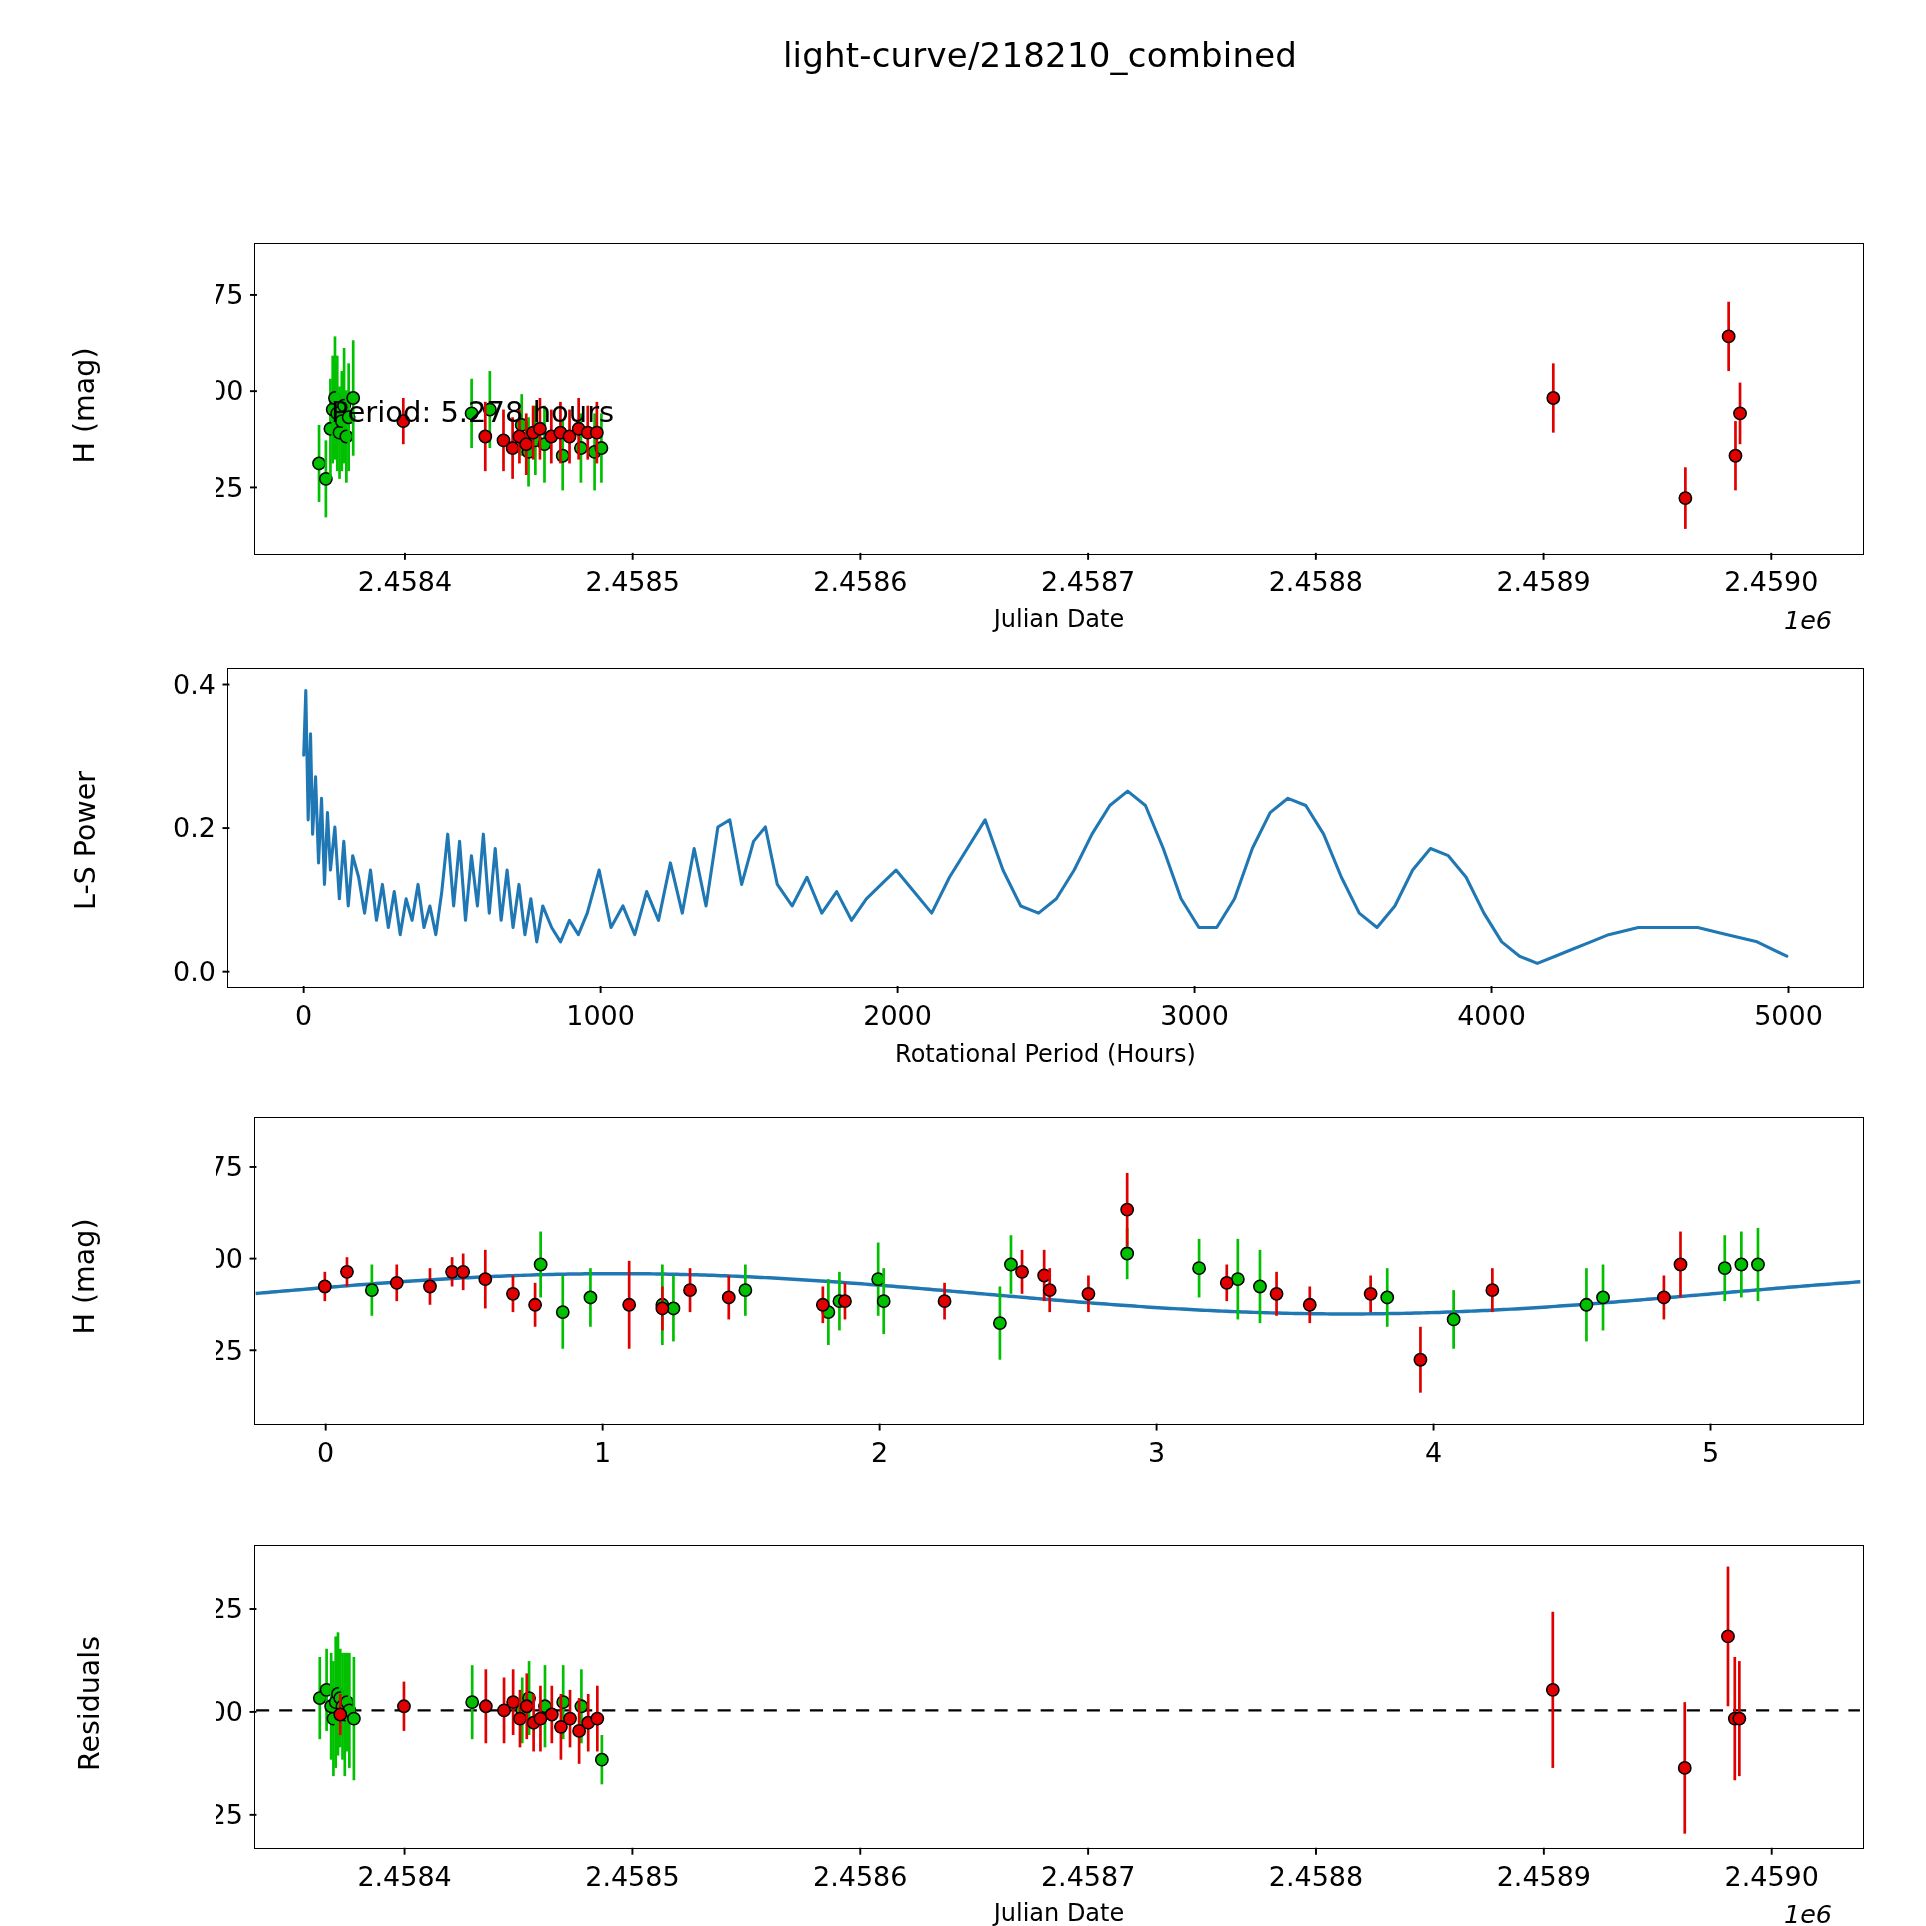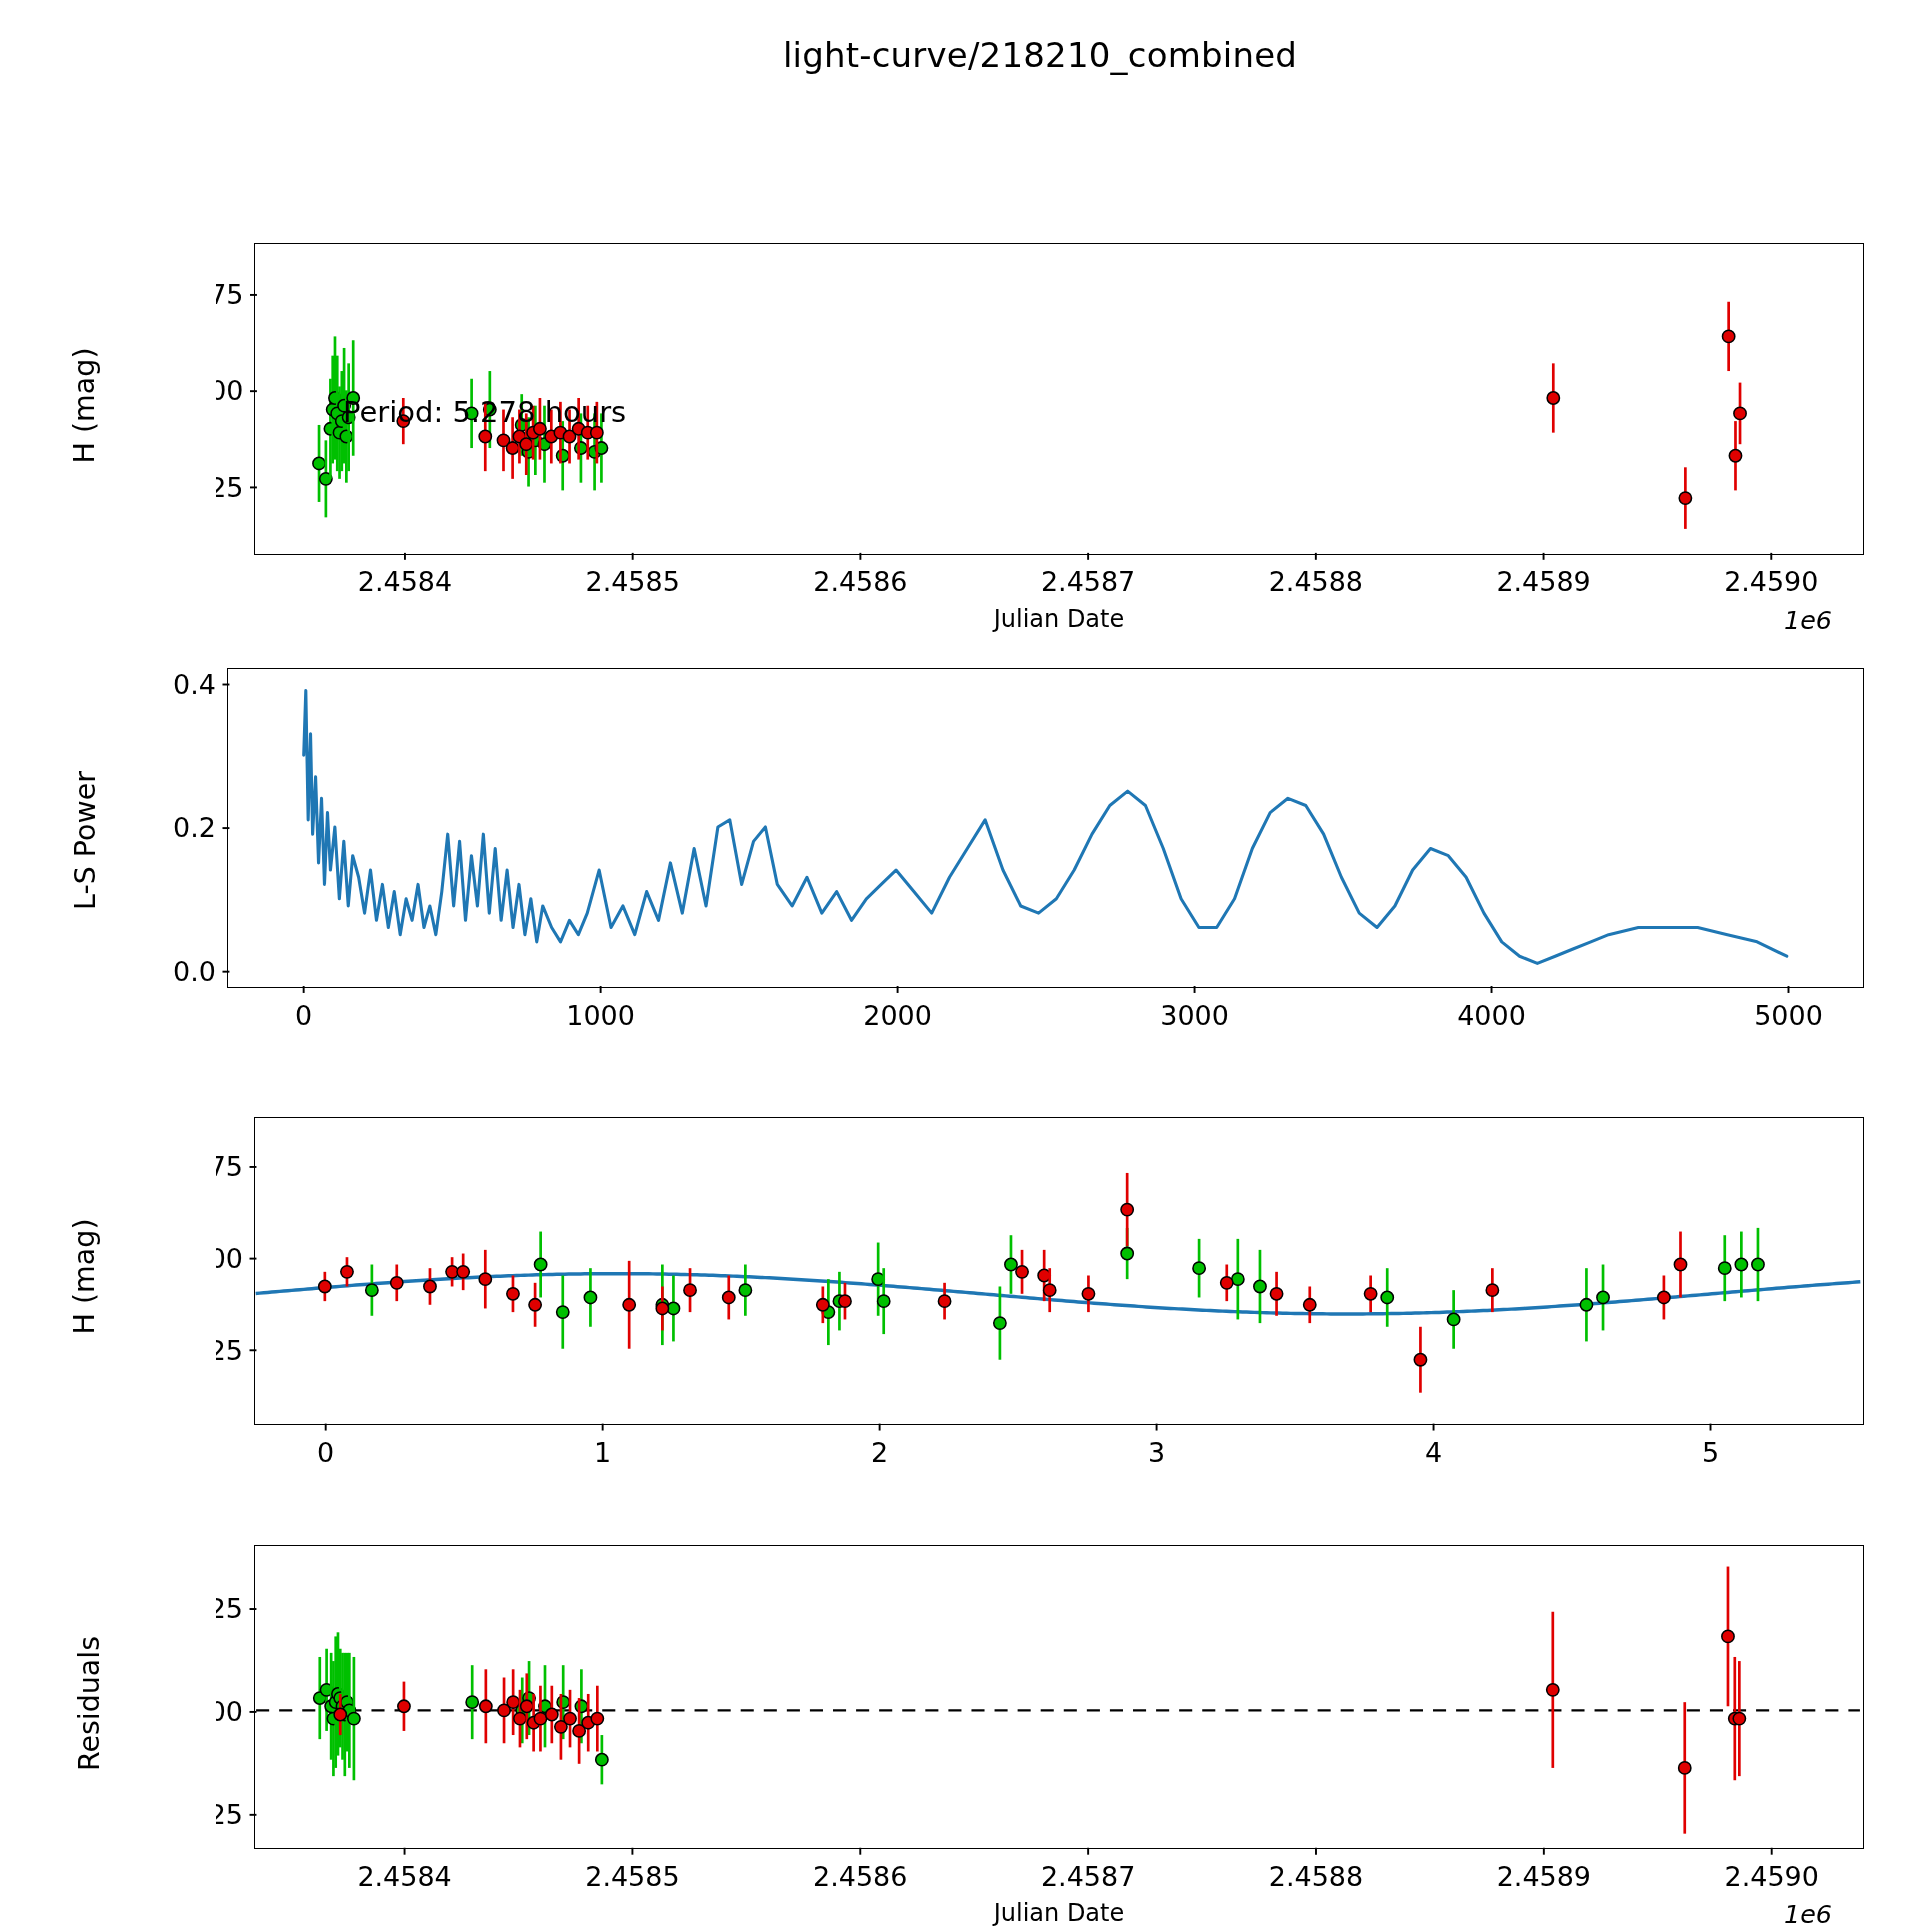--- a/index.html
+++ b/index.html
@@ -132,7 +132,7 @@
   <div class="axlabel" style="left:254px;top:605px;width:1610px;">Julian Date</div>
   <div class="ylabel" style="left:-31px;top:389px;width:231px;text-align:center;transform:rotate(-90deg);">H (mag)</div>
   <div class="offsetlab" style="left:1784px;top:605px;">1e6</div>
-  <div class="annot" style="left:331px;top:395px;margin-left:12px;">Period: 5.278 hours</div>
+  <div class="annot" style="left:331px;top:395px;">Period: 5.278 hours</div>
 
   <div class="panel" style="left:227px;top:668px;width:1637px;height:320px;">
     <svg id="svg2" width="1633" height="316" viewBox="0 0 4240 820">

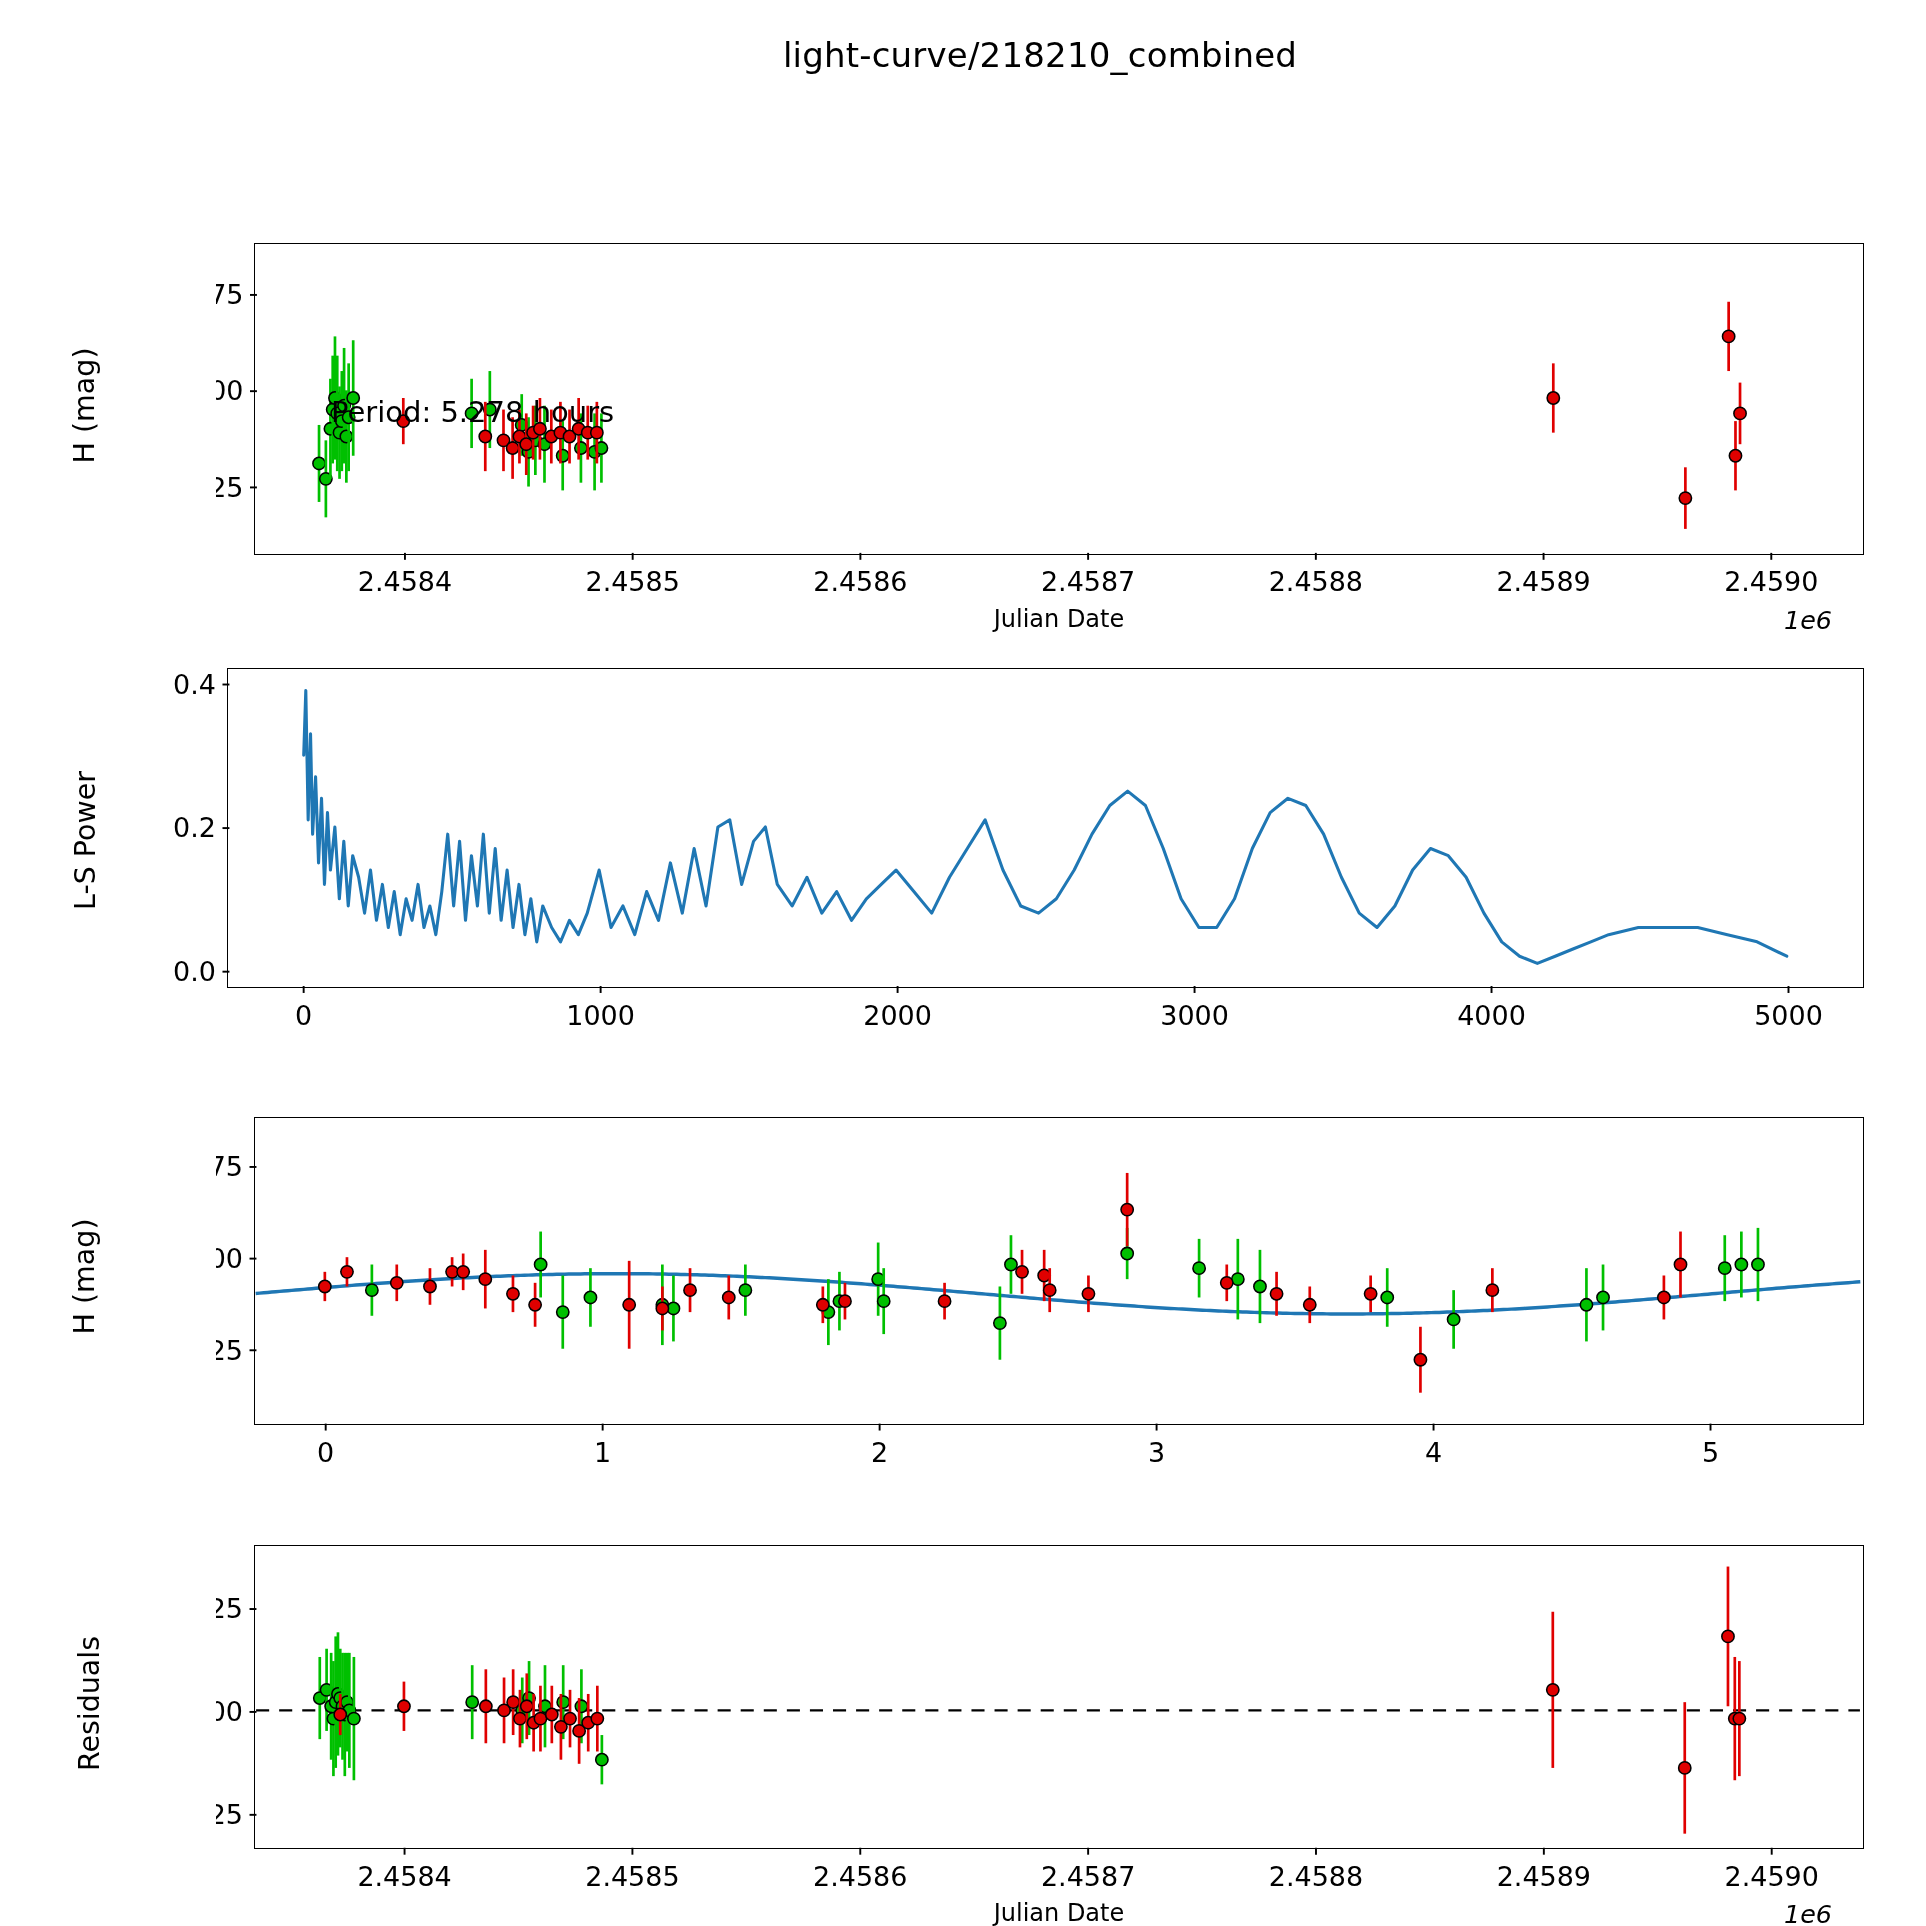--- a/index.html
+++ b/index.html
@@ -159,6 +159,7 @@
       <line x1="157" y1="97.27272727272725" x2="175" y2="97.27272727272725" stroke="#000" stroke-width="5"></line>
       <text x="140" y="121.27272727272725" text-anchor="end" class="tick">0.4</text>
     </svg>
+  <div class="axlabel" style="left:227px;top:1040px;width:1637px;">Rotational Period (Hours)</div>
   <div class="ylabel" style="left:-69px;top:824px;width:308px;text-align:center;transform:rotate(-90deg);">L-S Power</div>
 
   <div class="panel" style="left:254px;top:1117px;width:1610px;height:308px;">

